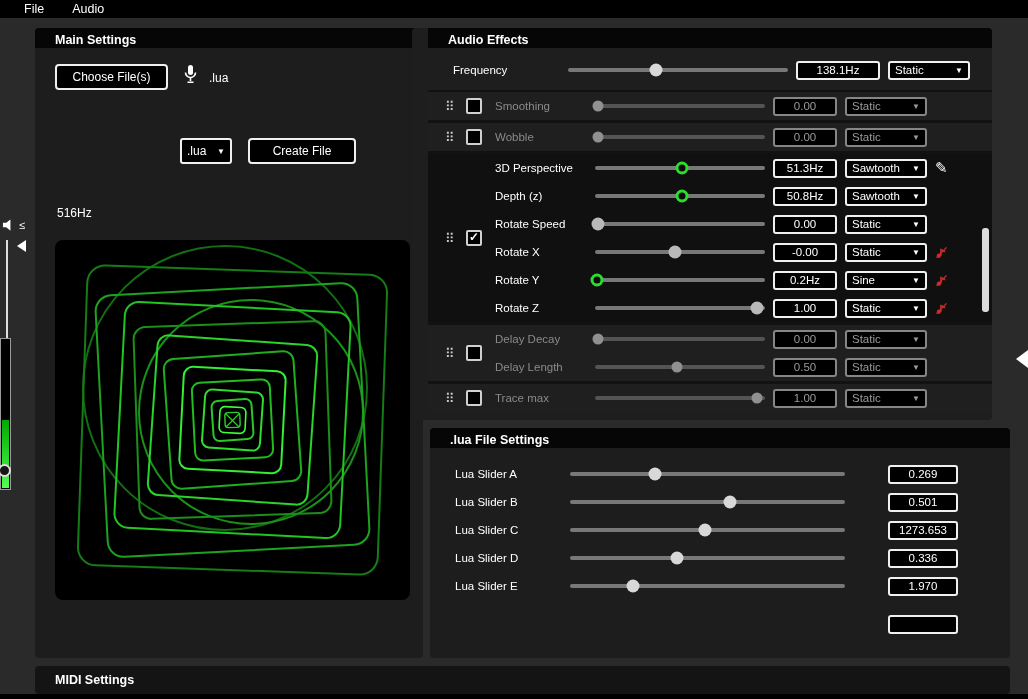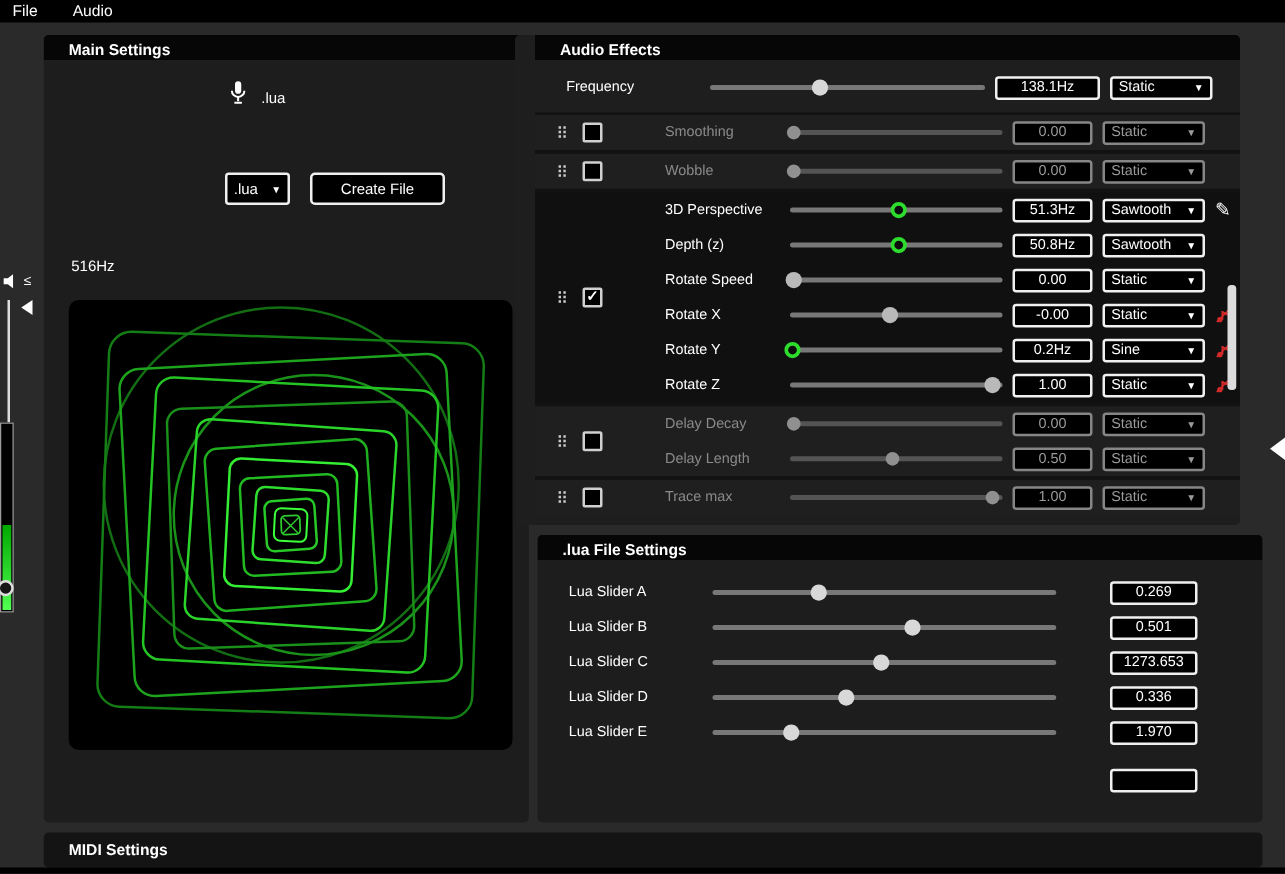--- a/index.html
+++ b/index.html
@@ -16,7 +16,7 @@
   .menubar {
     position: absolute; top: 0; left: 0; right: 0; height: 18px;
     background: #000; display: flex; align-items: center; gap: 28px;
-    padding-left: 10px; font-size: 12.5px; z-index: 5;
+    padding-left: 24px; font-size: 12.5px; z-index: 5;
   }
   .menubar .menu-item { cursor: default; }
 

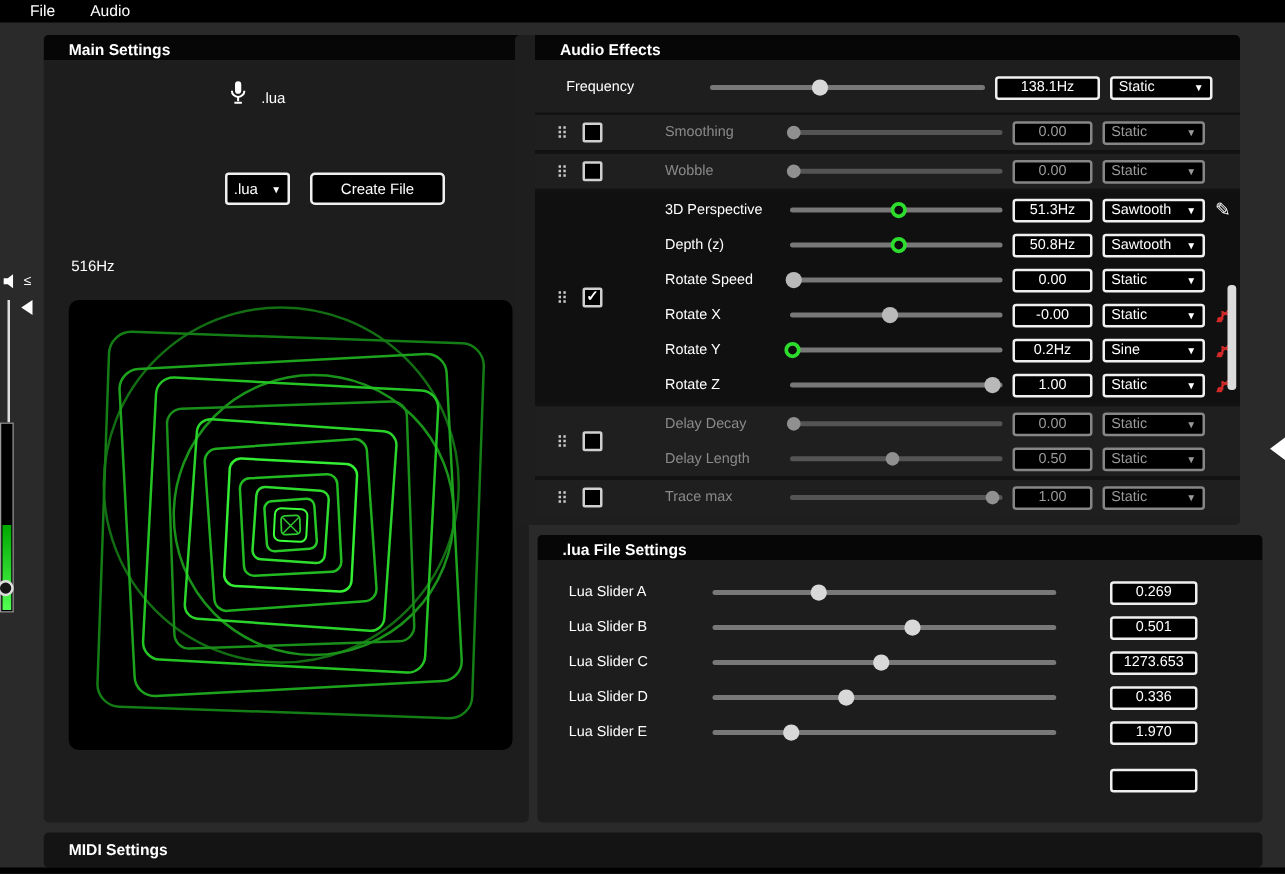--- a/index.html
+++ b/index.html
@@ -196,6 +196,7 @@
 <div id="main-settings" class="panel">
   <div class="panel-header">Main Settings</div>
 
+  <button class="btn" style="left:20px; top:36px; width:113px;">Choose File(s)</button>
 
   <span class="mic" style="position:absolute; left:148px; top:36px;">
     <svg width="15" height="21" viewBox="0 0 15 21">

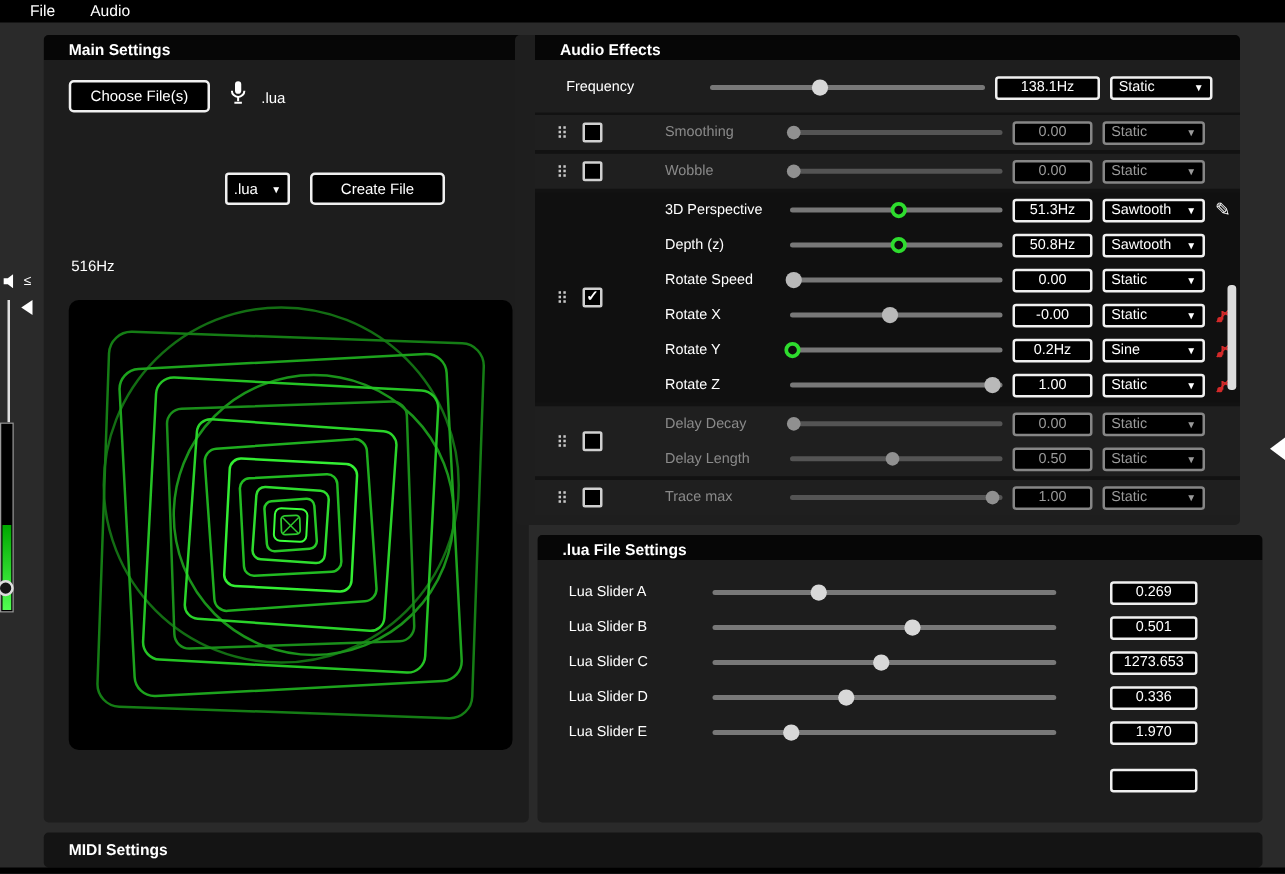--- a/index.html
+++ b/index.html
@@ -98,7 +98,7 @@
   .checkbox.checked::after {
     content: "✓"; position: absolute; left: 1px; top: -2px; font-size: 12px; color: #fff; font-weight: bold;
   }
-  .group-rows { flex: 1; margin-left: 37px; }
+  .group-rows { flex: 1; }
   .fx-row { display: flex; align-items: center; height: 28px; gap: 8px; }
   .fx-row .fx-label { width: 92px; font-size: 11.5px; }
   .fx-row .slider { width: 170px; }

